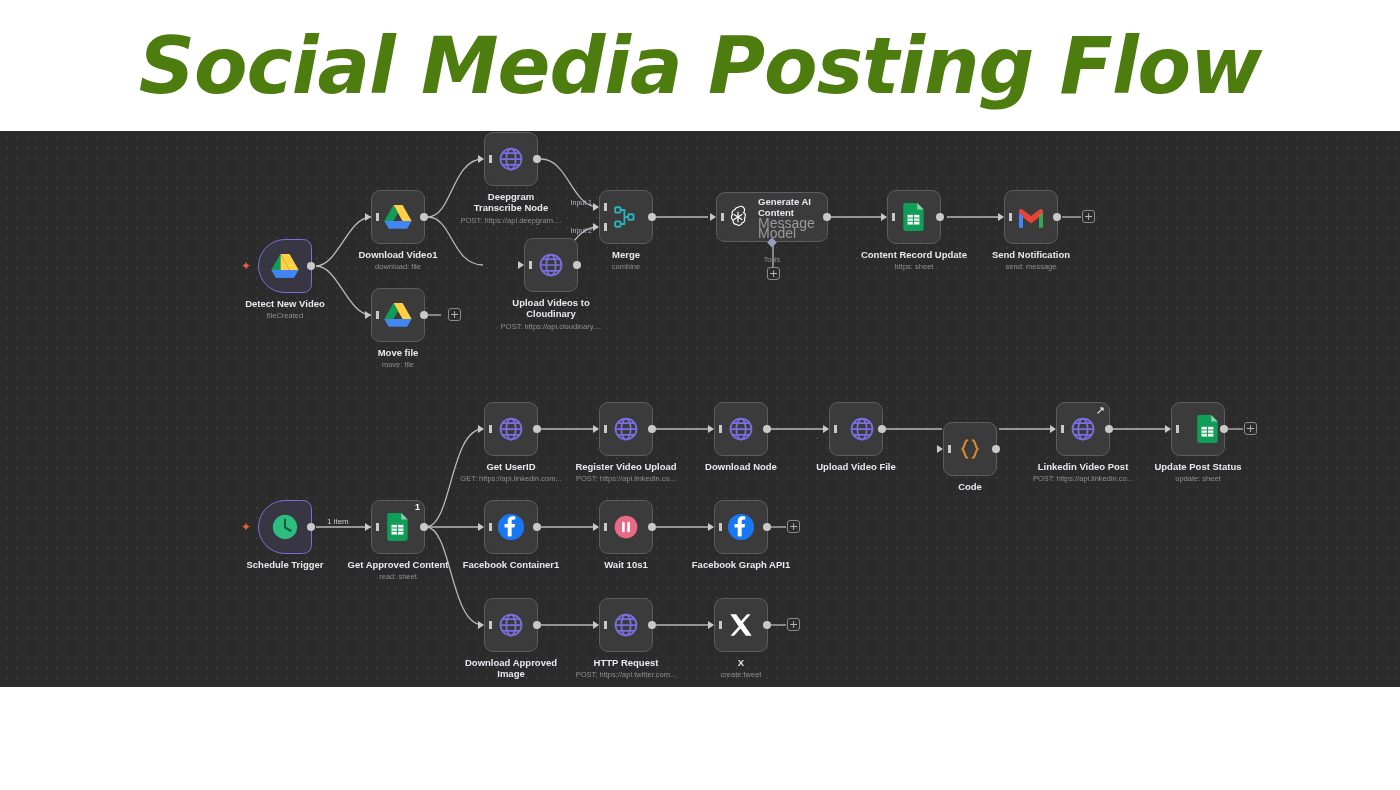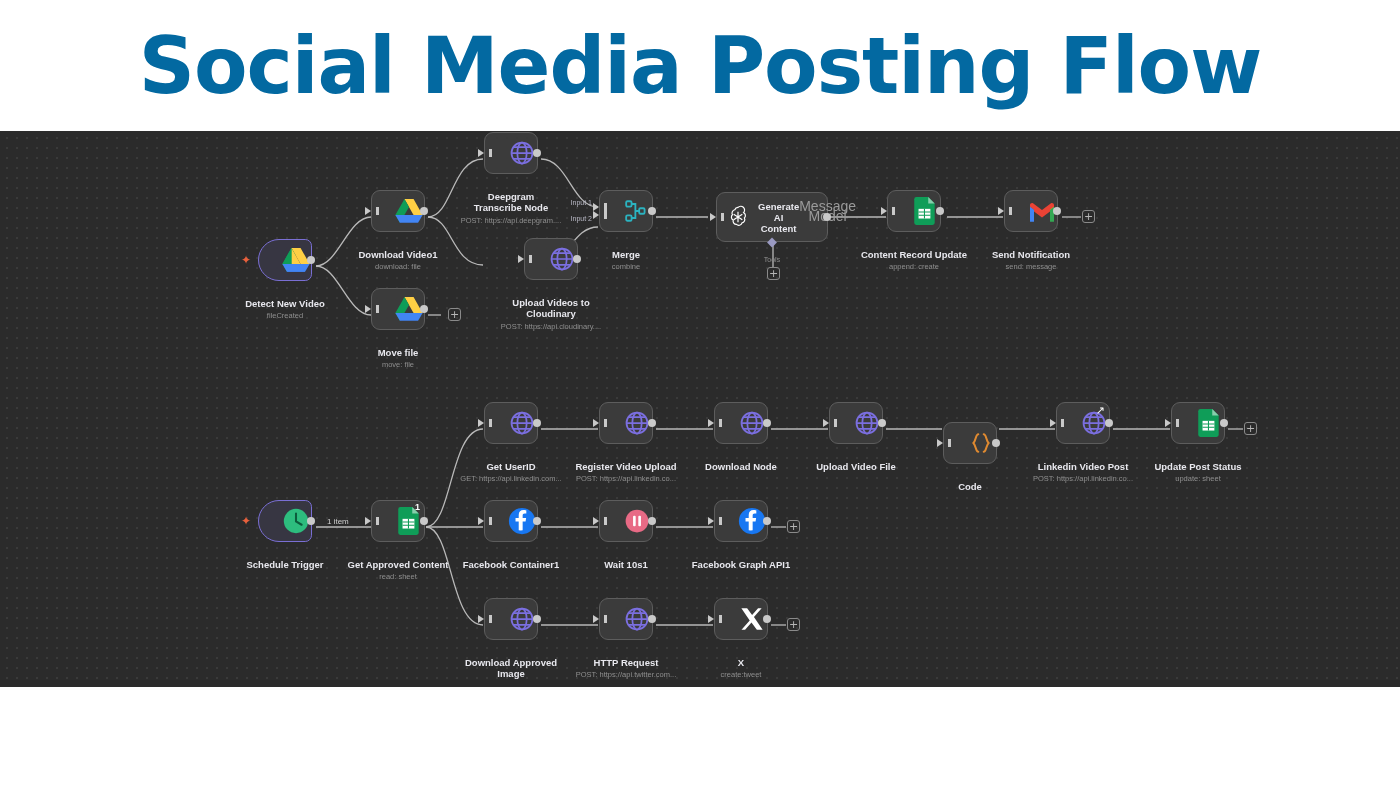--- a/index.html
+++ b/index.html
@@ -30,10 +30,11 @@
     font-family: "DejaVu Sans", sans-serif;
     font-size: 78px;
     font-weight: 700;
-    color: #0369a1;
+    color: #4d7c0f;
     letter-spacing: -1px;
     line-height: 1;
     white-space: nowrap;
+    font-style: italic;
   }
 
   

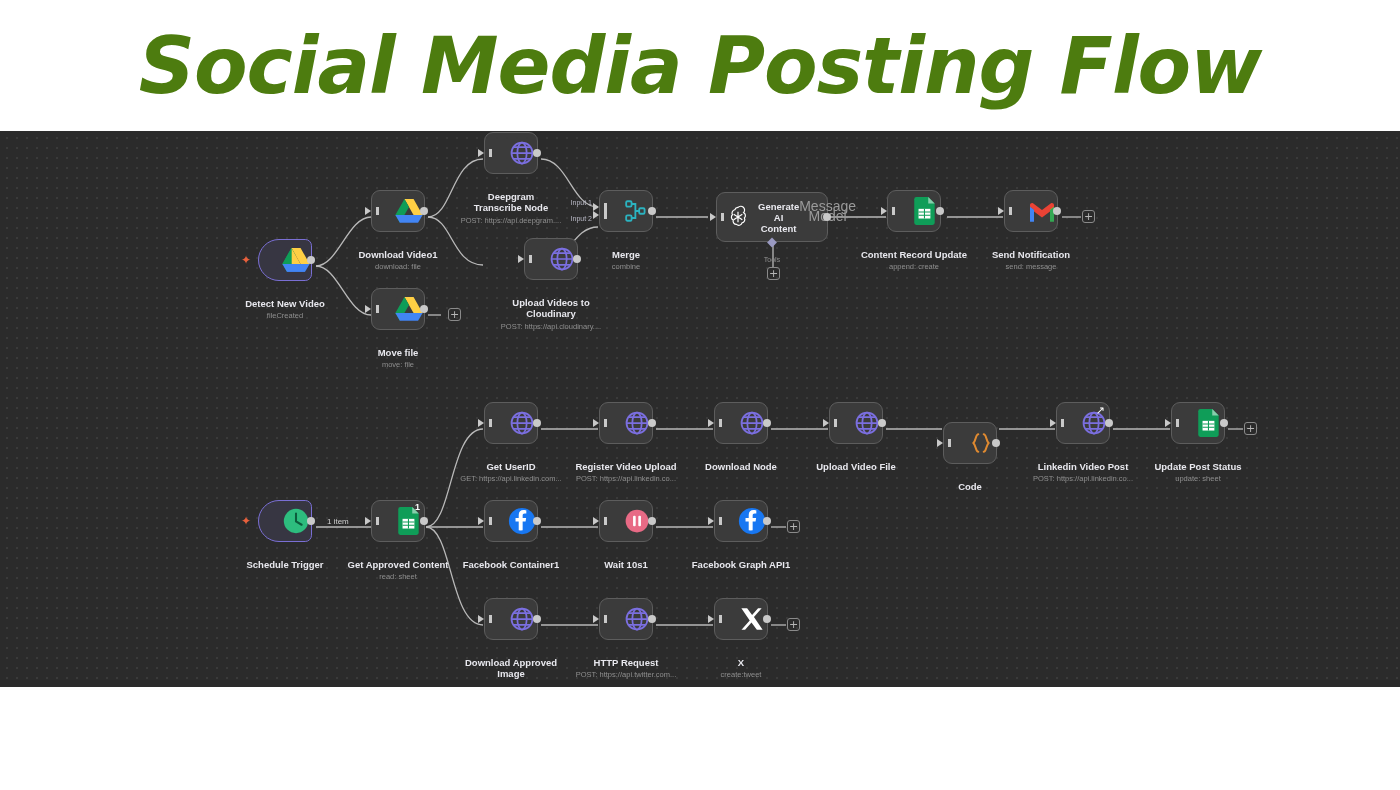--- a/index.html
+++ b/index.html
@@ -62,14 +62,14 @@
   .node {
     position: absolute;
     width: 54px;
-    height: 42px;
+    height: 54px;
     border-radius: 9px;
     background: #3b3b3b;
     border: 1px solid #5d5d5d;
     box-sizing: border-box;
     display: flex;
     align-items: center;
-    justify-content: flex-end;
+    justify-content: center;
   }
   .node.trigger {
     border-radius: 28px 9px 9px 28px;

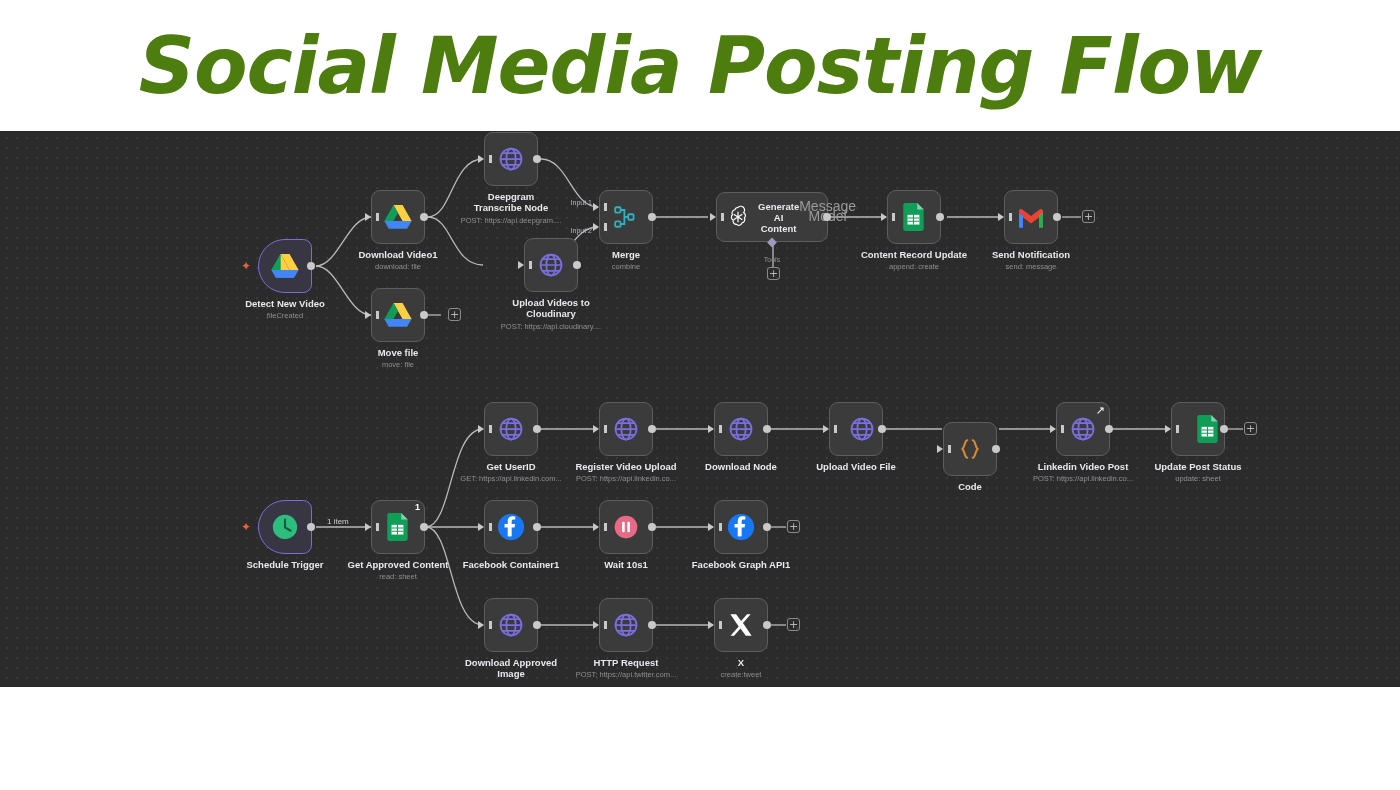--- a/index.html
+++ b/index.html
@@ -91,7 +91,7 @@
   .node-icon svg { display: block; }
 
   
-  .inner-text { display: flex; flex-direction: row; gap: 0; text-align: center; }
+  .inner-text { display: flex; flex-direction: column; gap: 0; }
   .inner-title {
     font-size: 9.5px; font-weight: 700; color: #e9e9ef; line-height: 11px;
     max-width: 62px;

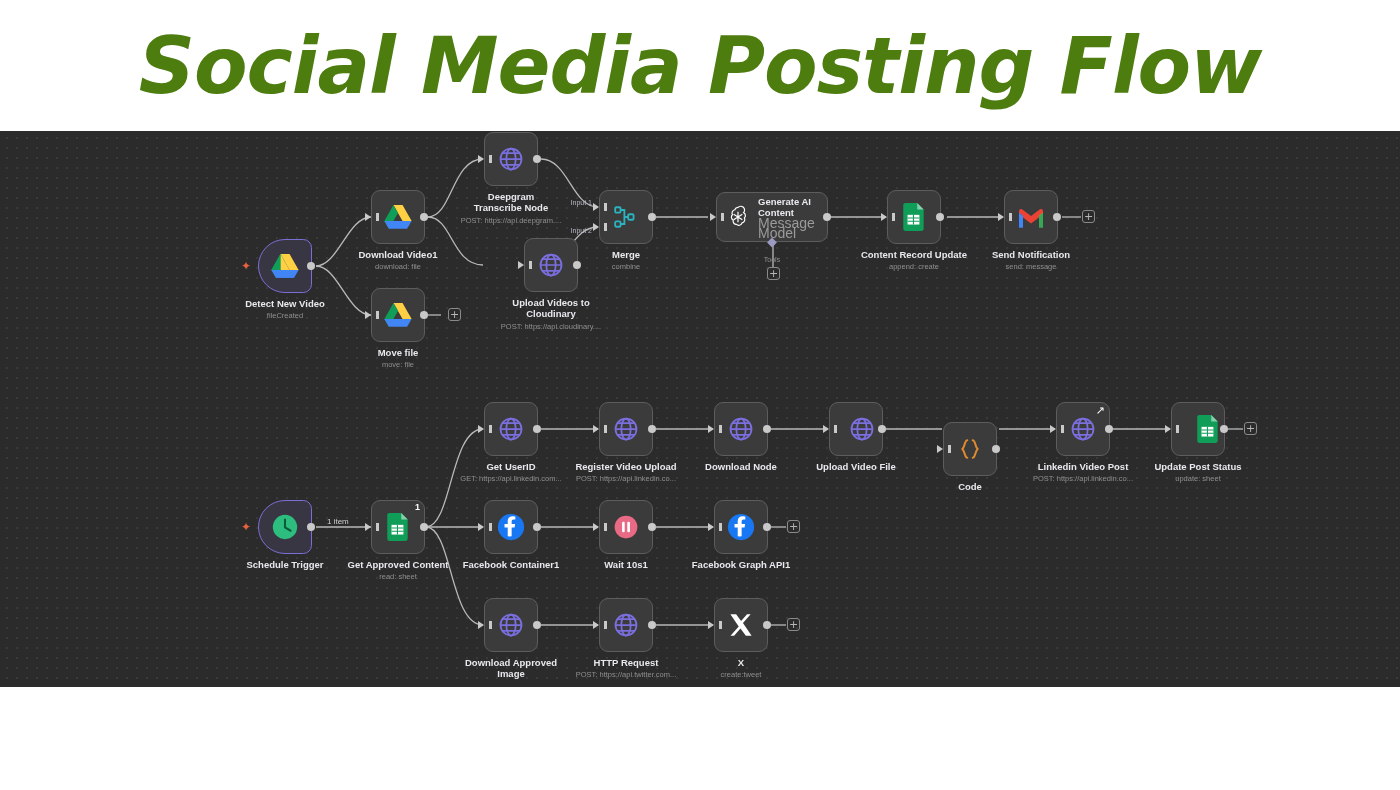--- a/index.html
+++ b/index.html
@@ -384,7 +384,7 @@
     </span>
     <span class="port-out"></span>
     <span class="node-label">Content Record Update</span>
-    <span class="node-sub">append: create</span>
+    <span class="node-sub">https: sheet</span>
   </div>
 
   <div class="node" style="left:1004px; top:59px;">

